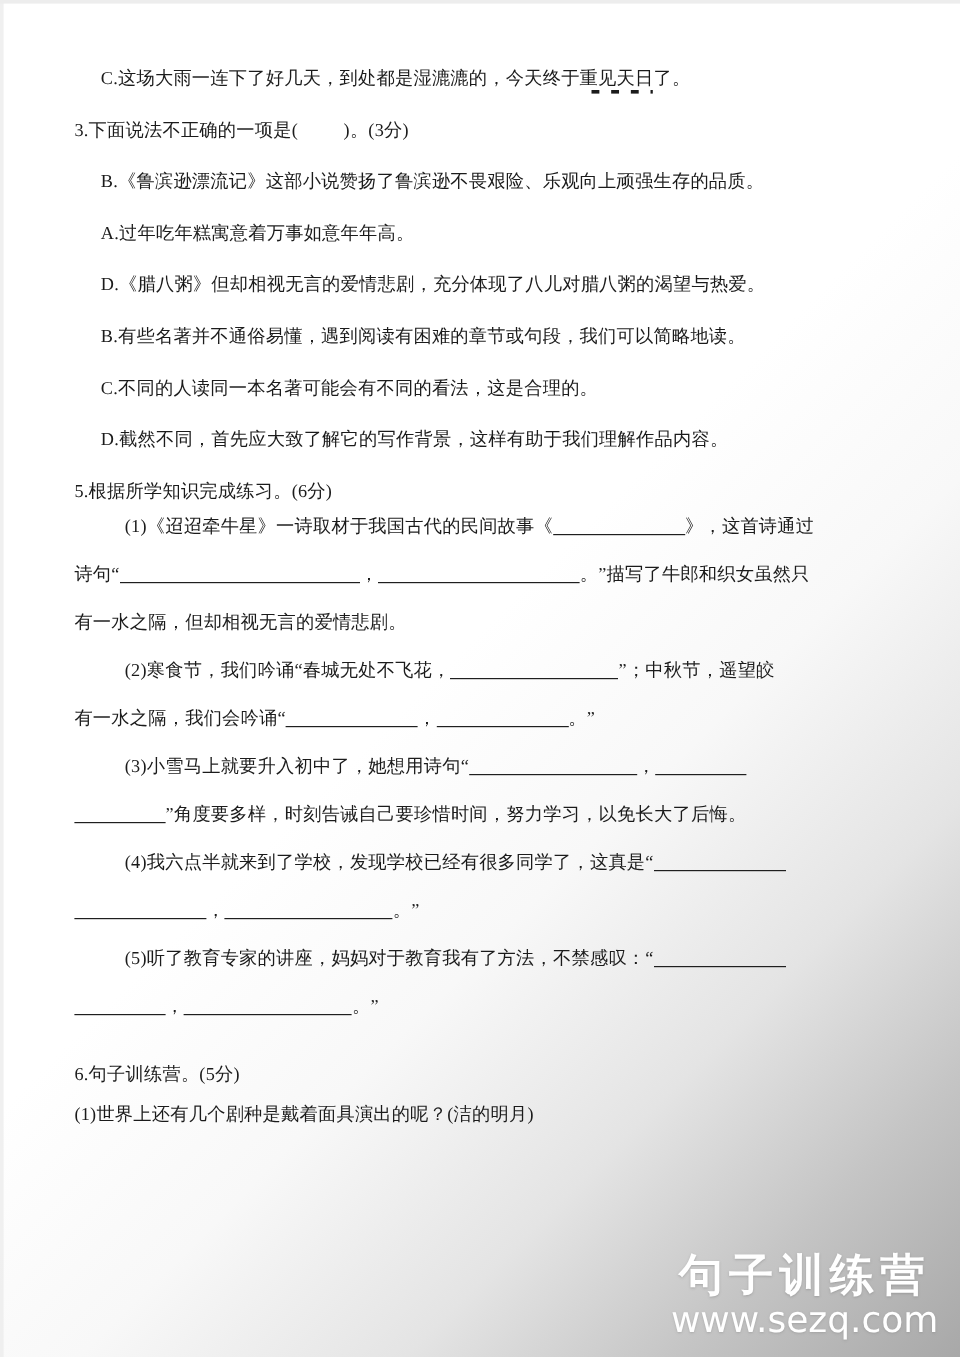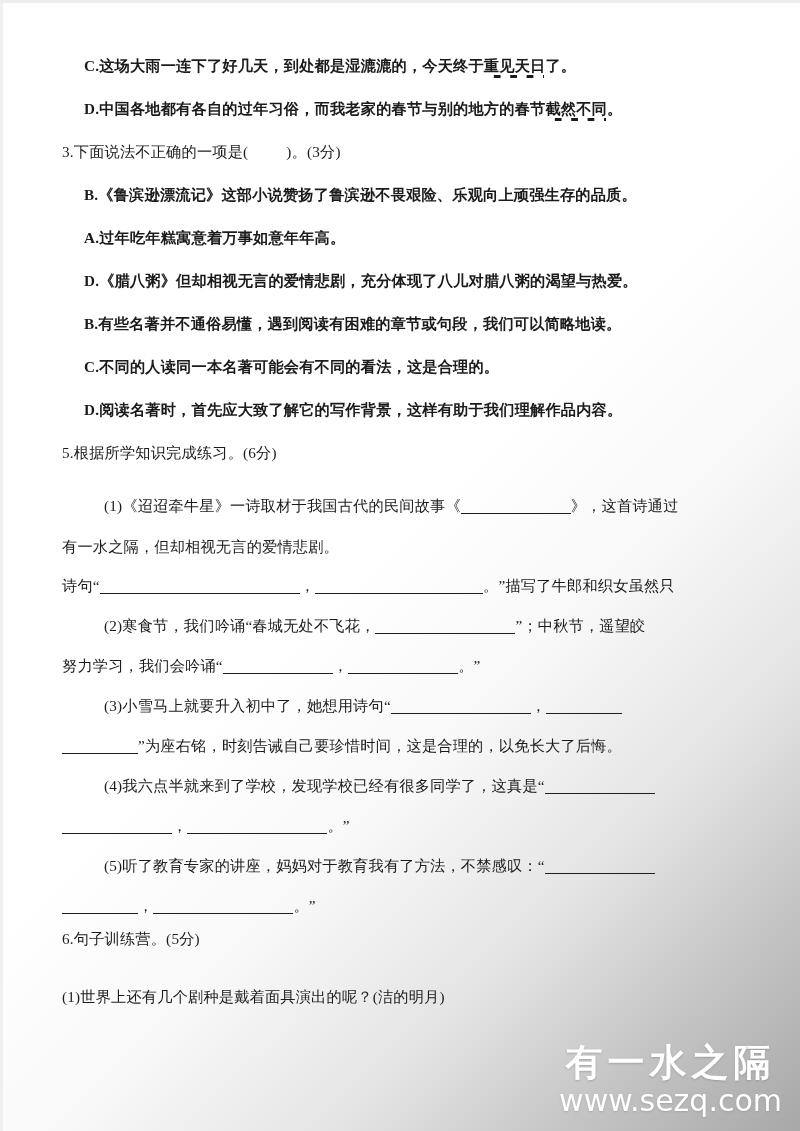--- a/index.html
+++ b/index.html
@@ -54,7 +54,7 @@
   }
   .row { height: 43px; display: flex; align-items: center; }
   .row-tight { height: 40px; display: flex; align-items: flex-end; }
-  .opt { padding-left: 22px; font-weight: bold; }
+  .opt { padding-left: 22px; }
   .sub { padding-left: 42px; }
   .hang { padding-left: 0px; }
 

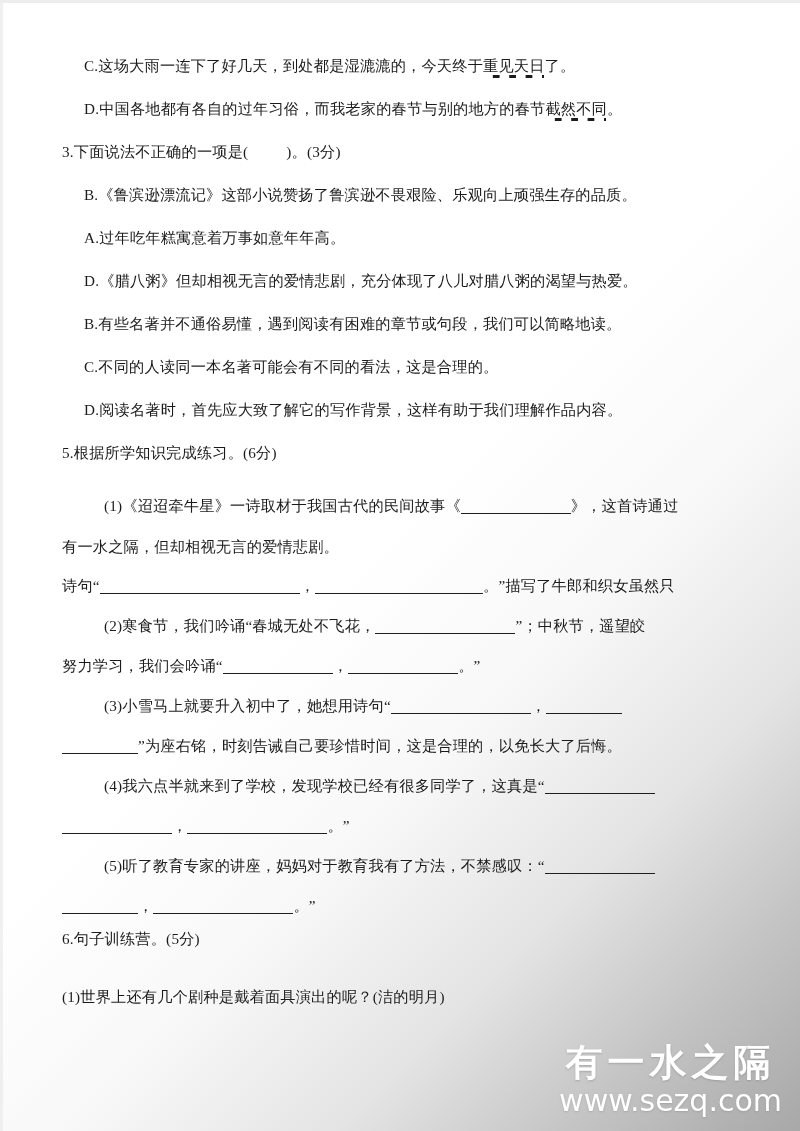--- a/index.html
+++ b/index.html
@@ -125,9 +125,6 @@
       <span class="line"><span>C.</span><span>这场大雨一连下了好几天，到处都是湿漉漉的，今天终于</span><span class="emph">重见天日</span><span>了。</span></span>
     </div>
 
-    <div class="row opt">
-      <span class="line"><span>D.</span><span>中国各地都有各自的过年习俗，而我老家的春节与别的地方的春节</span><span class="emph">截然不同</span><span>。</span></span>
-    </div>
 
     <div class="row">
       <span class="line"><span>3.</span><span>下面说法不正确的一项是(</span><span style="display:inline-block;width:38px;"></span><span>)。(3分)</span></span>

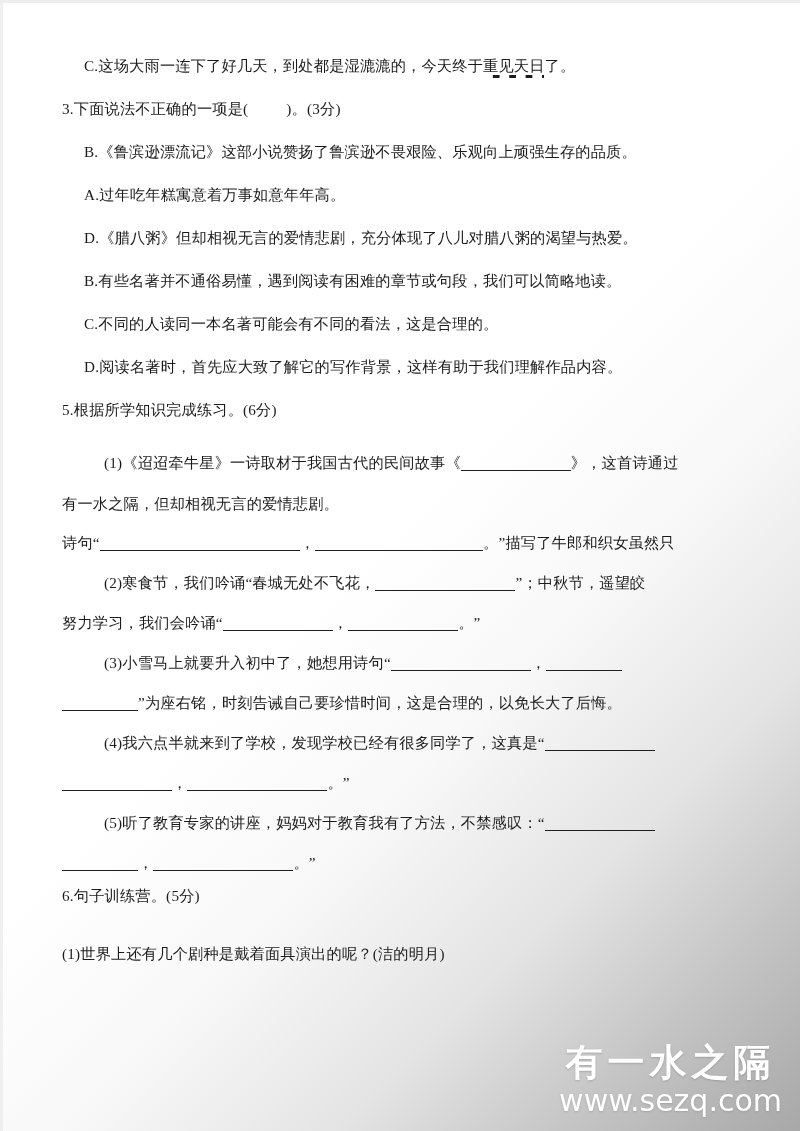--- a/index.html
+++ b/index.html
@@ -146,7 +146,7 @@
       <span class="line"><span>C.</span><span>不同的人读同一本名著可能会有不同的看法，这是合理的。</span></span>
     </div>
     <div class="row opt">
-      <span class="line"><span>D.</span><span>阅读名著时，首先应大致了解它的写作背景，这样有助于我们理解作品内容。</span></span>
+      <span class="line"><span>D.</span><span>截然不同，首先应大致了解它的写作背景，这样有助于我们理解作品内容。</span></span>
     </div>
 
     <div class="row">

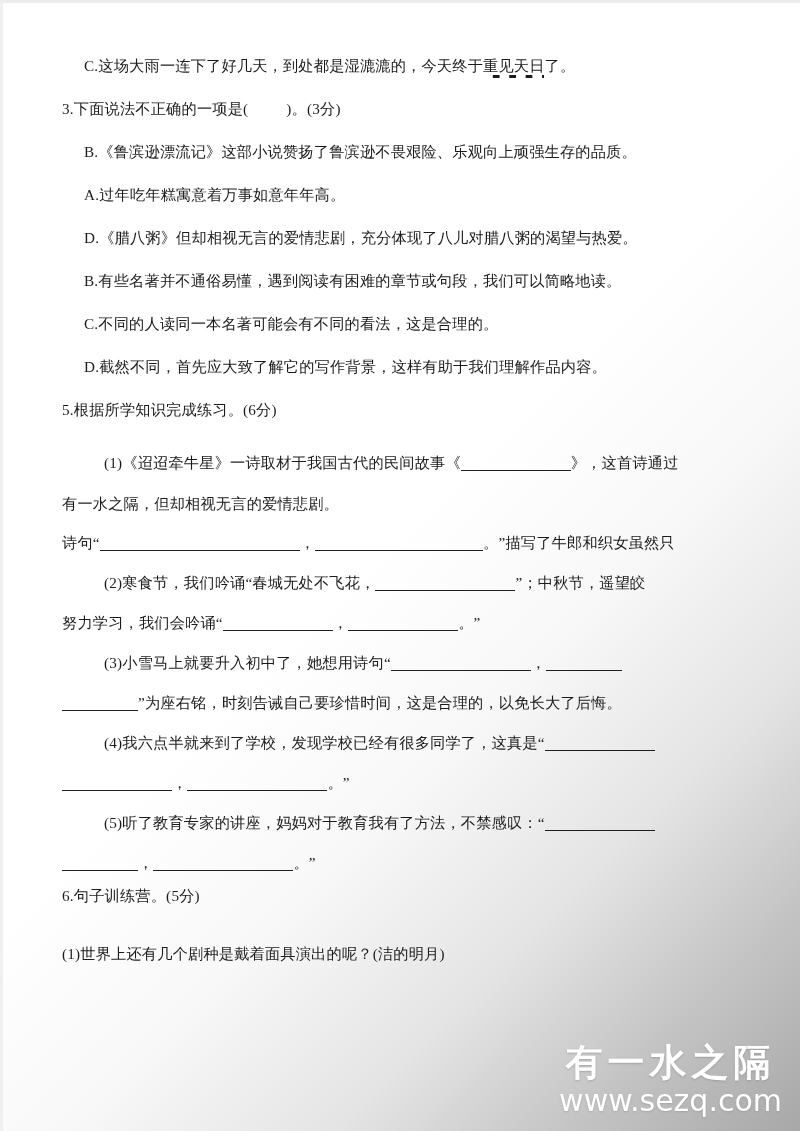--- a/index.html
+++ b/index.html
@@ -53,7 +53,7 @@
     letter-spacing: 0.2px;
   }
   .row { height: 43px; display: flex; align-items: center; }
-  .row-tight { height: 40px; display: flex; align-items: flex-end; }
+  .row-tight { height: 40px; display: flex; align-items: flex-start; }
   .opt { padding-left: 22px; }
   .sub { padding-left: 42px; }
   .hang { padding-left: 0px; }

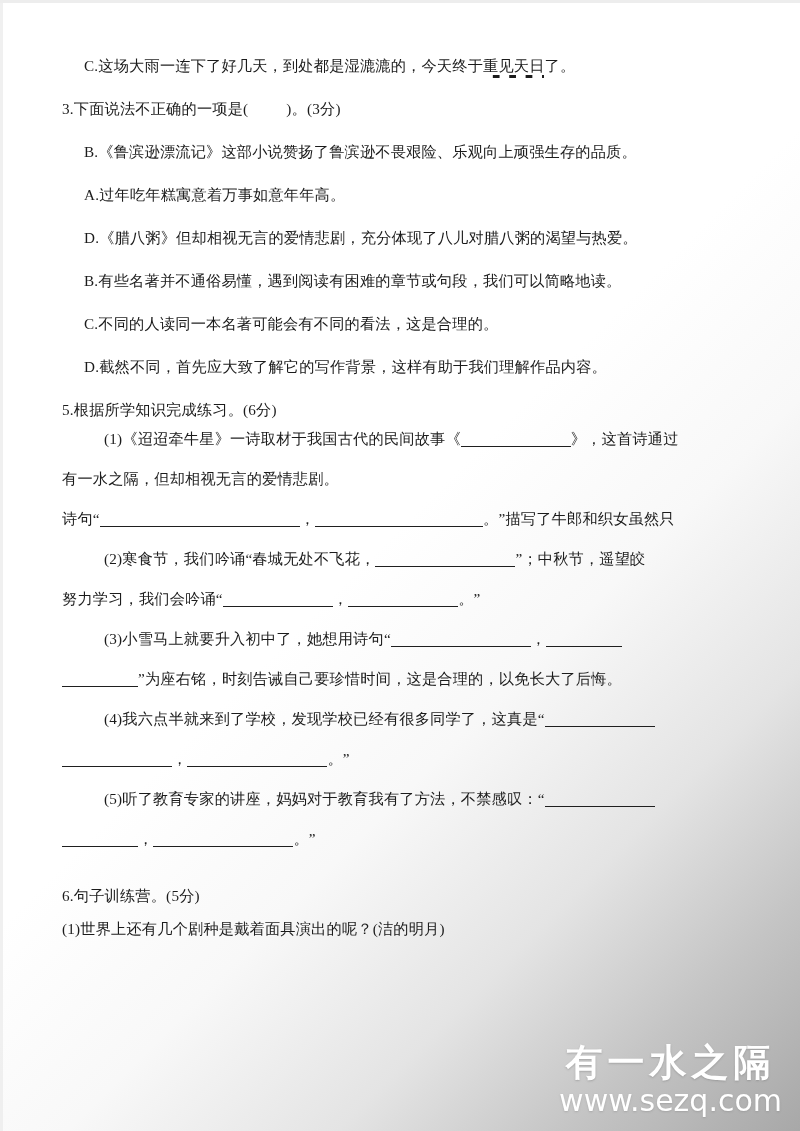--- a/index.html
+++ b/index.html
@@ -157,10 +157,10 @@
       <span class="line"><span>(1)</span><span>《迢迢牵牛星》一诗取材于我国古代的民间故事《</span><span class="blank b-md"></span><span>》，这首诗通过</span></span>
     </div>
     <div class="row-tight hang">
+      <span class="line"><span>诗句“</span><span class="blank b-xxl"></span><span>，</span><span class="blank b-xl"></span><span>。”描写了牛郎和织女虽然只</span></span>
+    </div>
+    <div class="row-tight hang">
       <span class="line">有一水之隔，但却相视无言的爱情悲剧。</span>
-    </div>
-    <div class="row-tight hang">
-      <span class="line"><span>诗句“</span><span class="blank b-xxl"></span><span>，</span><span class="blank b-xl"></span><span>。”描写了牛郎和织女虽然只</span></span>
     </div>
 
     <div class="row-tight sub">

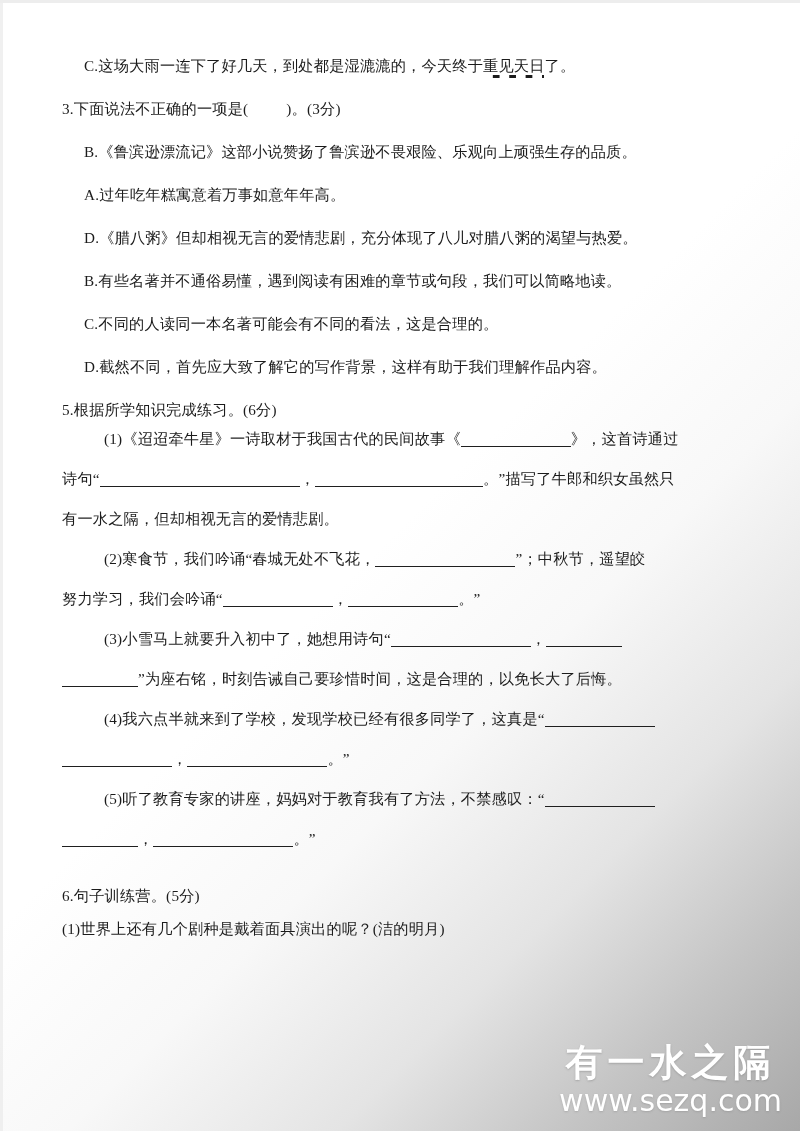--- a/index.html
+++ b/index.html
@@ -167,7 +167,7 @@
       <span class="line"><span>(2)</span><span>寒食节，我们吟诵“春城无处不飞花，</span><span class="blank b-lg"></span><span>”；中秋节，遥望皎</span></span>
     </div>
     <div class="row-tight hang">
-      <span class="line"><span>努力学习，我们会吟诵“</span><span class="blank b-md"></span><span>，</span><span class="blank b-md"></span><span>。”</span></span>
+      <span class="line"><span>有一水之隔，我们会吟诵“</span><span class="blank b-md"></span><span>，</span><span class="blank b-md"></span><span>。”</span></span>
     </div>
 
     <div class="row-tight sub">

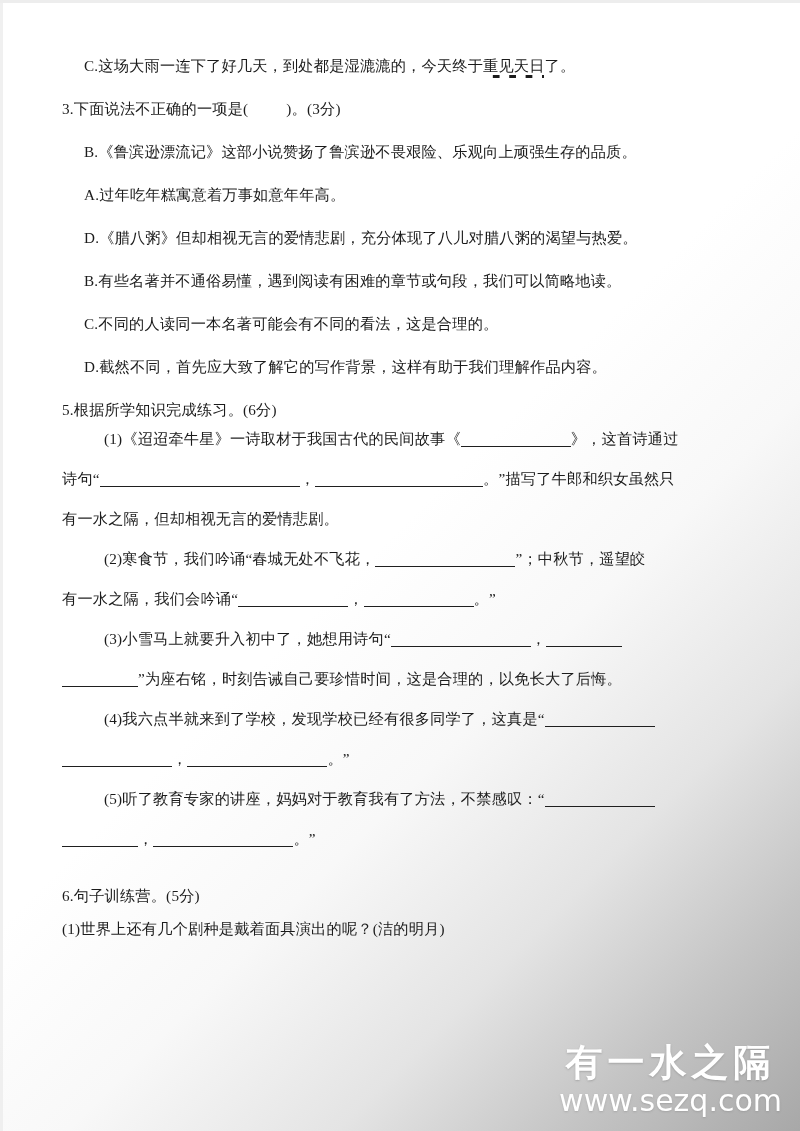--- a/index.html
+++ b/index.html
@@ -174,7 +174,7 @@
       <span class="line"><span>(3)</span><span>小雪马上就要升入初中了，她想用诗句“</span><span class="blank b-lg"></span><span>，</span><span class="blank b-sm"></span></span>
     </div>
     <div class="row-tight hang">
-      <span class="line"><span class="blank b-sm"></span><span>”为座右铭，时刻告诫自己要珍惜时间，这是合理的，以免长大了后悔。</span></span>
+      <span class="line"><span class="blank b-sm"></span><span>”角度要多样，时刻告诫自己要珍惜时间，努力学习，以免长大了后悔。</span></span>
     </div>
 
     <div class="row-tight sub">

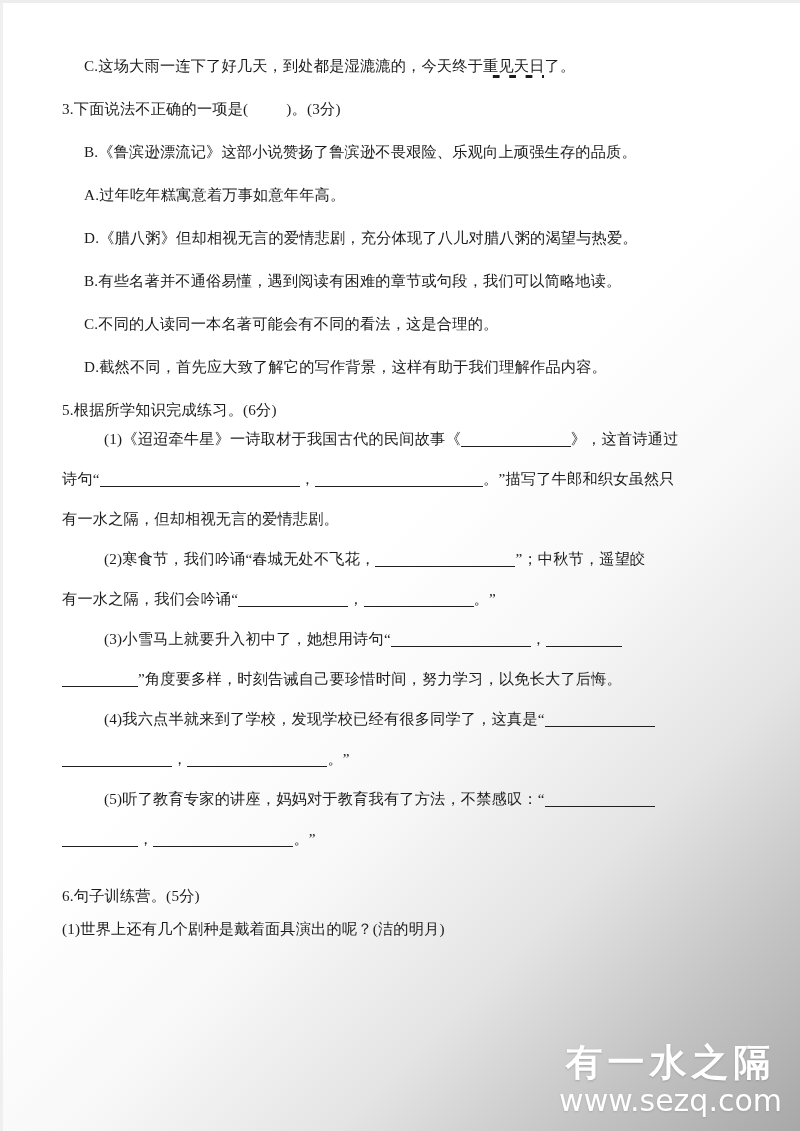--- a/index.html
+++ b/index.html
@@ -201,7 +201,7 @@
   </div>
 
   <div class="watermark">
-    <div class="wm-cn">有一水之隔</div>
+    <div class="wm-cn">句子训练营</div>
     <div class="wm-url">www.sezq.com</div>
   </div>
 </div>

